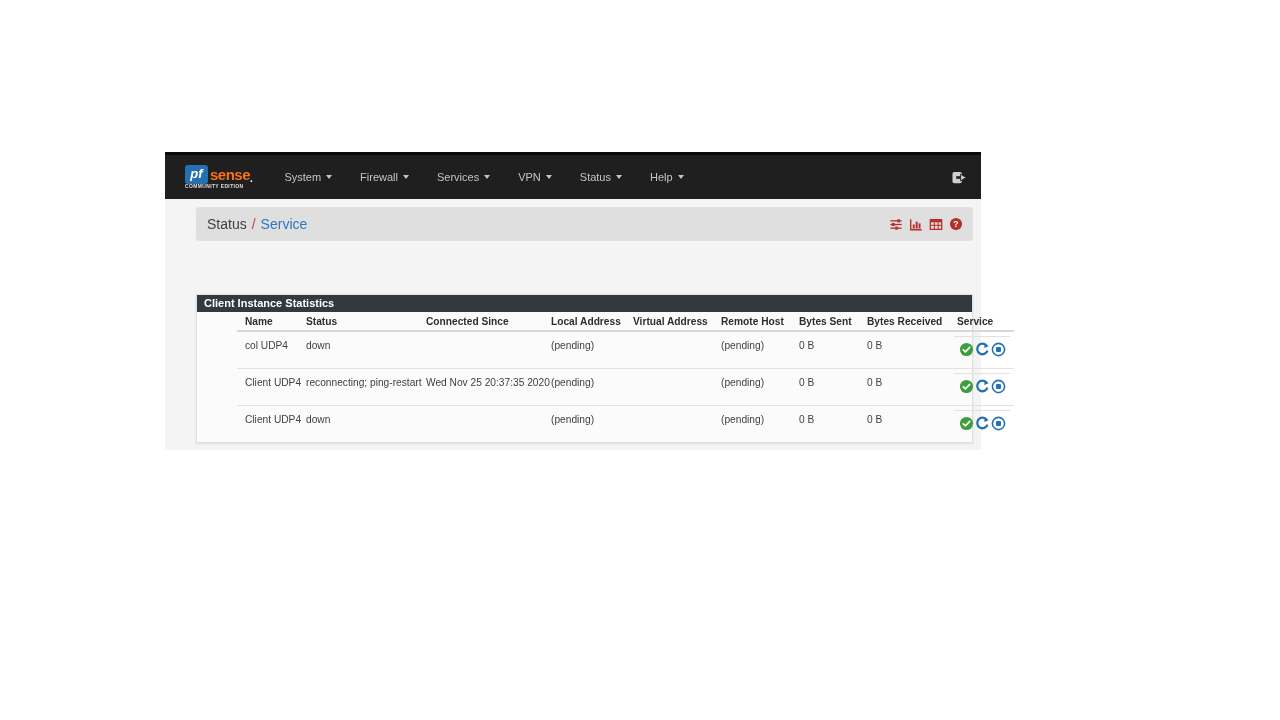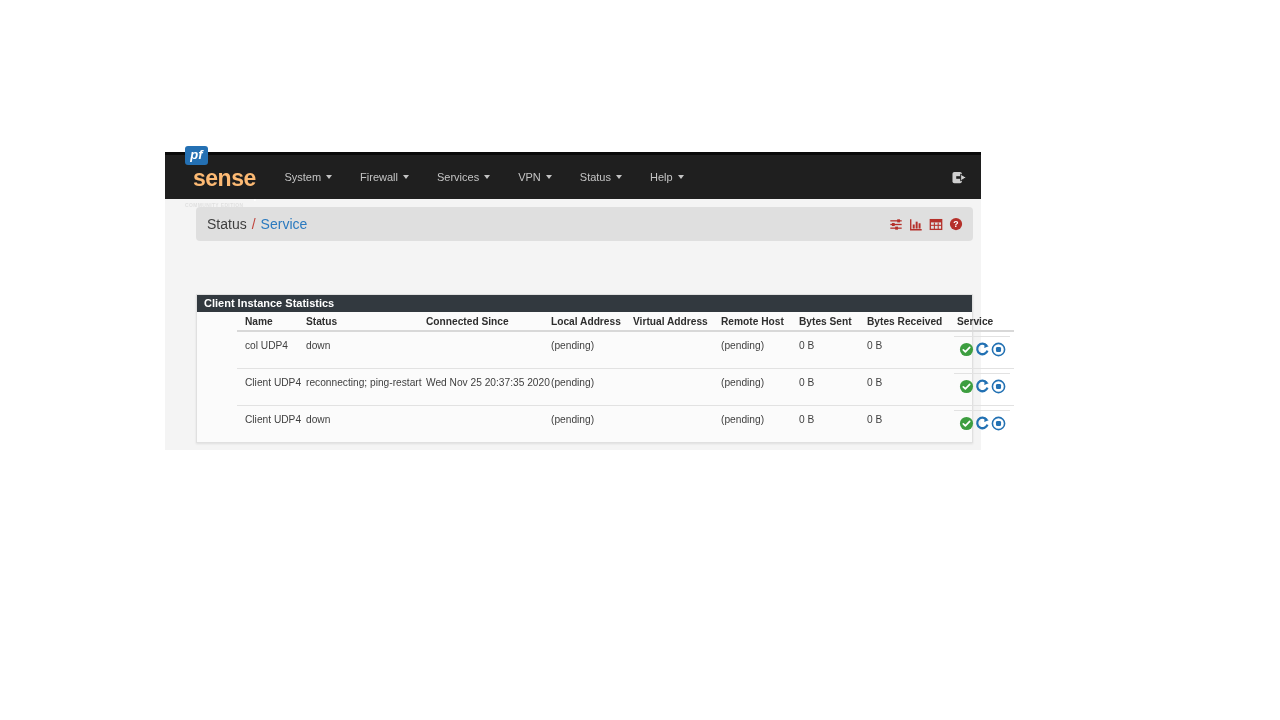--- a/index.html
+++ b/index.html
@@ -14,7 +14,7 @@
             display:flex; align-items:center; padding:0 10px; }
   .brand { display:flex; flex-direction:column; justify-content:center; margin-left:10px;
            margin-right:14px; cursor:pointer; }
-  .brand-row { display:flex; align-items:flex-start;flex-direction:column; }
+  .brand-row { display:flex; align-items:center; }
   .pf-box { background:#2470b3; color:#fff; font-style:italic; font-weight:bold;
             font-size:13px; line-height:18px; width:23px; height:19px; text-align:center;
             border-radius:3px; }

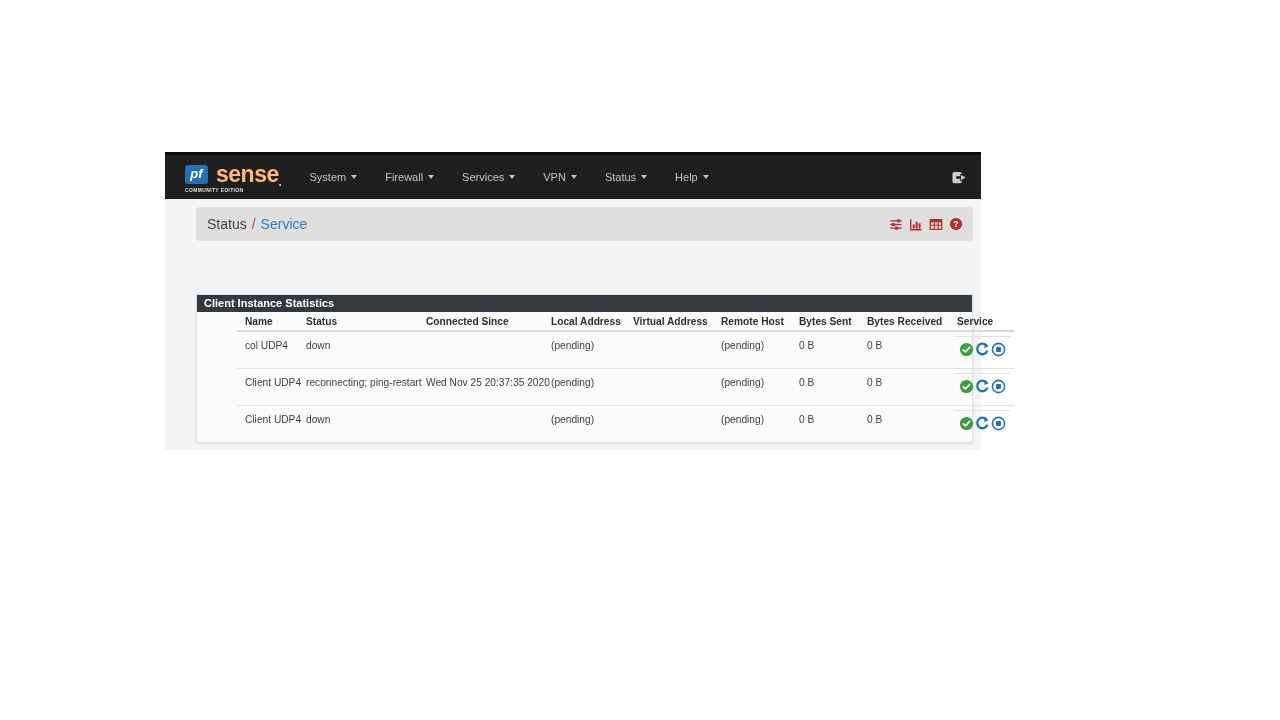--- a/index.html
+++ b/index.html
@@ -18,8 +18,8 @@
   .pf-box { background:#2470b3; color:#fff; font-style:italic; font-weight:bold;
             font-size:13px; line-height:18px; width:23px; height:19px; text-align:center;
             border-radius:3px; }
-  .sense-txt { color:#fdba74; font-weight:bold; font-size:23px; letter-spacing:-0.5px;
-               margin-left:8px; }
+  .sense-txt { color:#f97316; font-weight:bold; font-size:15px; letter-spacing:-0.5px;
+               margin-left:2px; }
   .sense-dot { color:#fff; font-weight:bold; font-size:10px; align-self:flex-end; }
   .edition { color:#e0e0e0; font-size:6px; transform:scale(0.82); transform-origin:left top;
              letter-spacing:0.5px; font-weight:bold; margin-top:0px; white-space:nowrap; }

